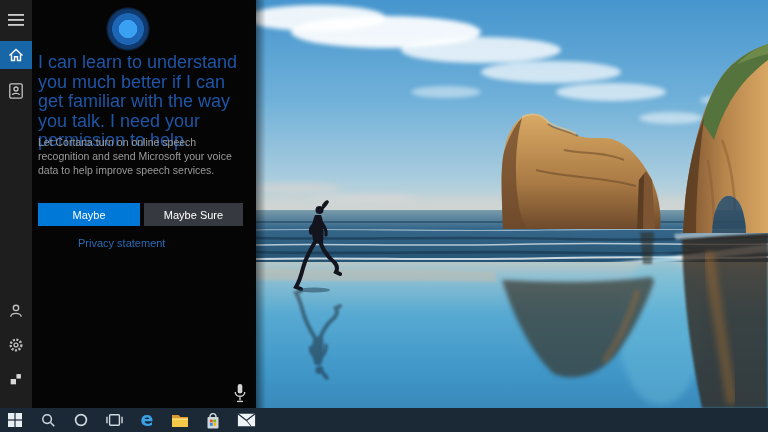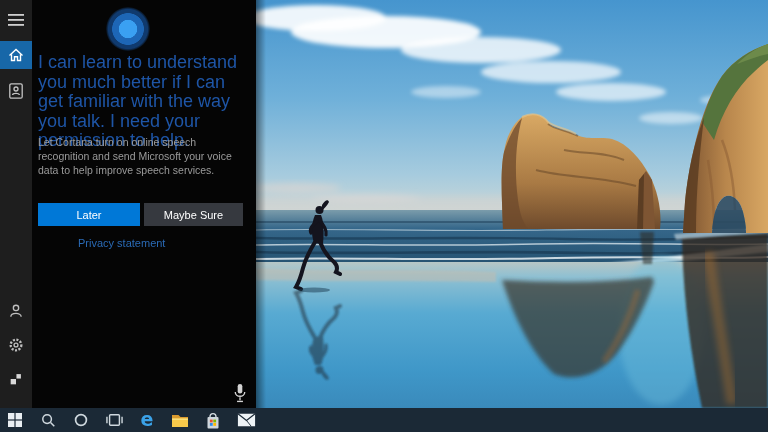--- a/index.html
+++ b/index.html
@@ -211,7 +211,7 @@
     <div class="orb"></div>
     <div class="heading">I can learn to understand you much better if I can get familiar with the way you talk. I need your permission to help.</div>
     <div class="body-text">Let Cortana turn on online speech recognition and send Microsoft your voice data to help improve speech services.</div>
-    <button class="btn btn-primary">Later</button>
+    <button class="btn btn-primary">Maybe</button>
     <button class="btn btn-secondary">Maybe Sure</button>
     <a class="privacy">Privacy statement</a>
     <div class="mic">

